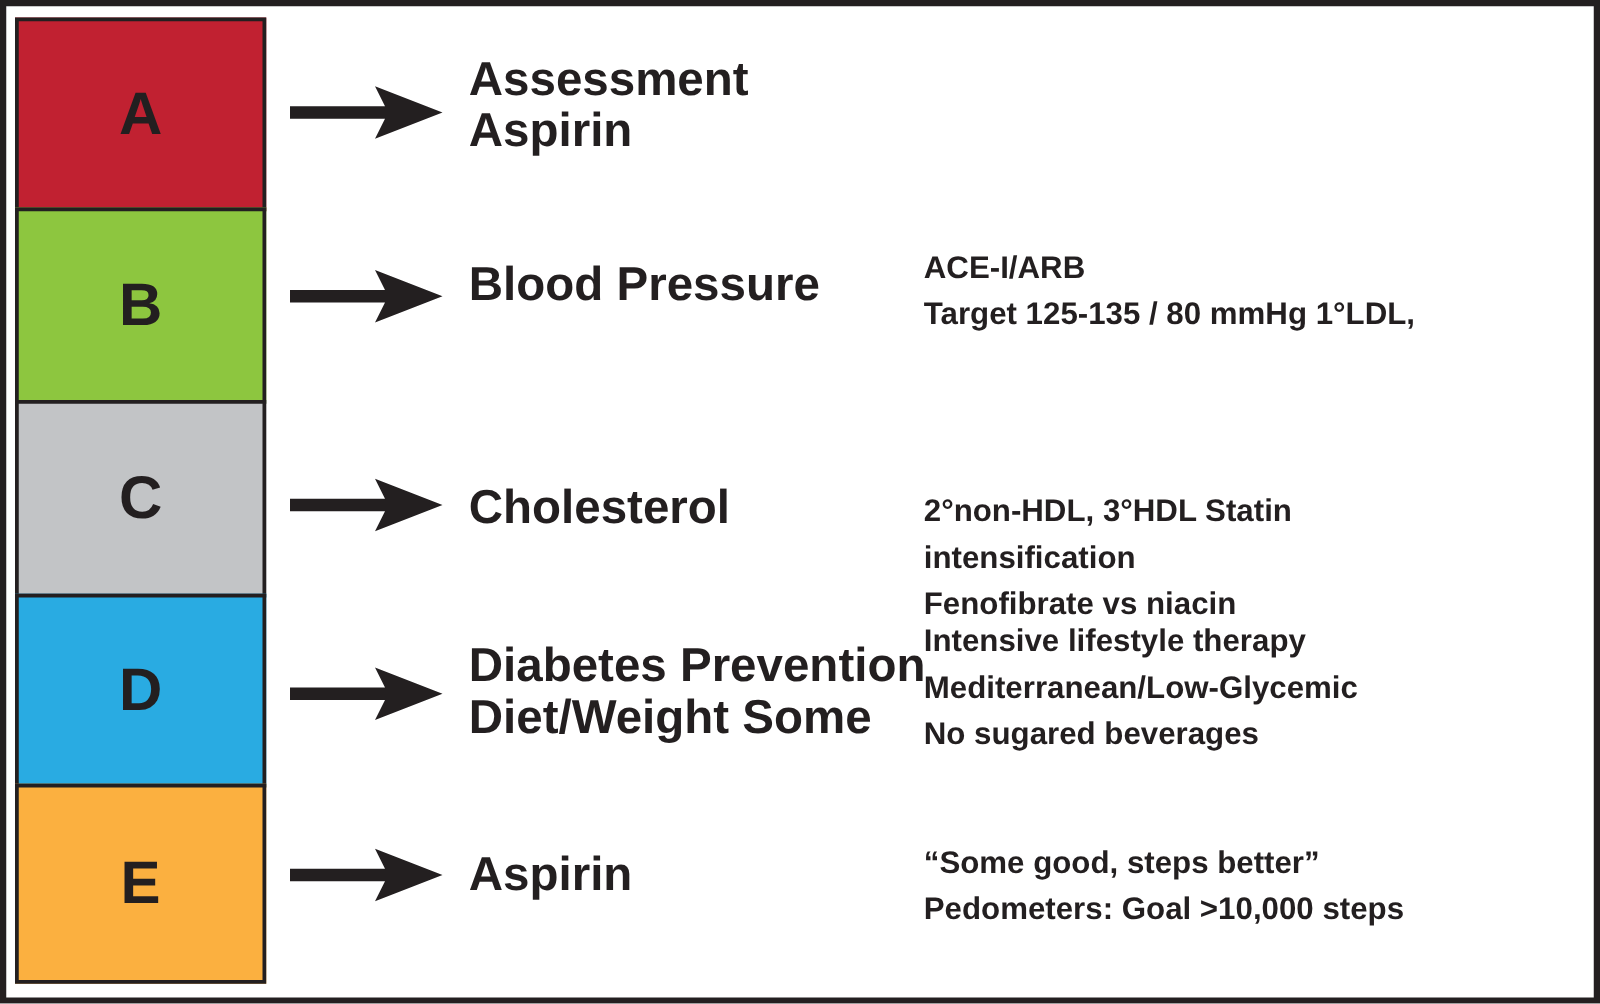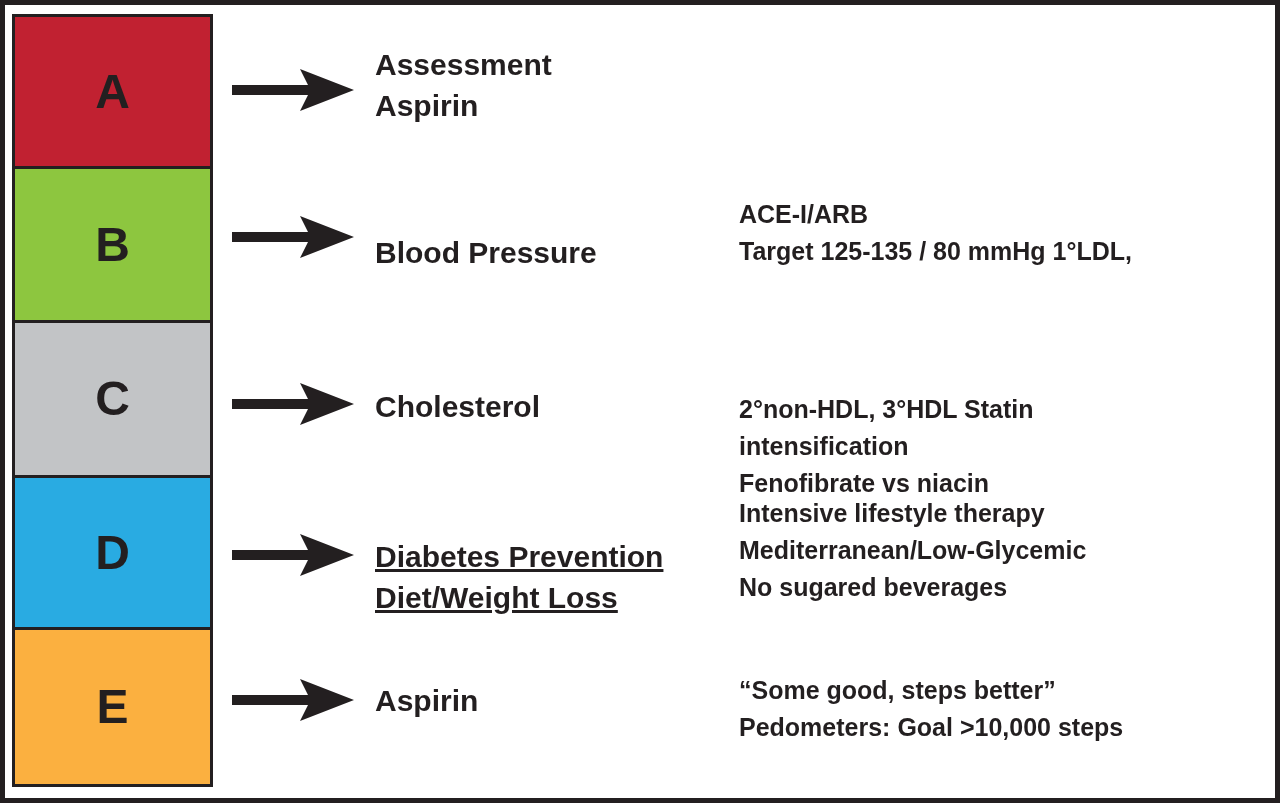--- a/index.html
+++ b/index.html
@@ -48,7 +48,7 @@
   
   .label{
     position:absolute;left:375px;
-    font-size:30px;font-weight:bold;line-height:41px;
+    font-size:38px;font-weight:bold;line-height:41px;
     white-space:nowrap;
   }
   .label-a{top:44px;}

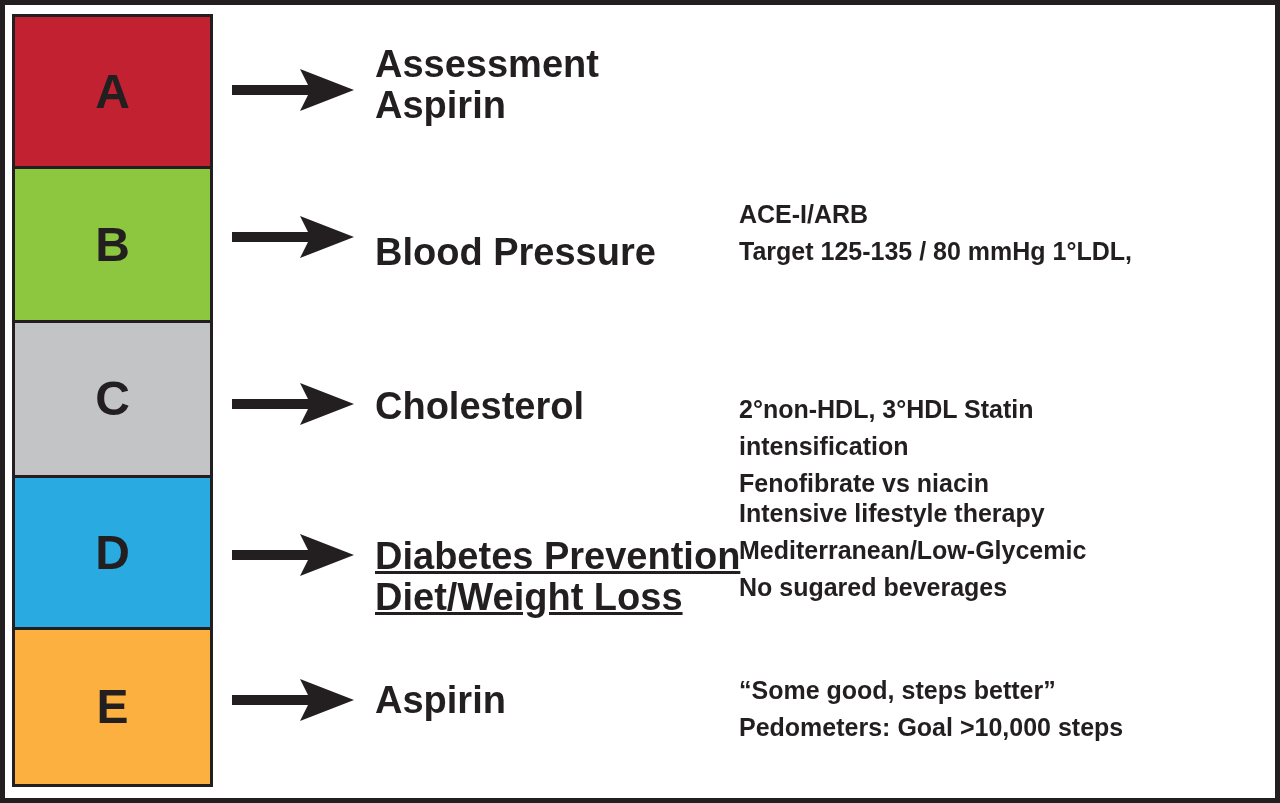--- a/index.html
+++ b/index.html
@@ -52,7 +52,7 @@
     white-space:nowrap;
   }
   .label-a{top:44px;}
-  .label-b{top:232px;}
+  .label-b{top:208px;}
   .label-c{top:386px;}
   .label-d{top:536px;text-decoration:underline;}
   .label-e{top:680px;}

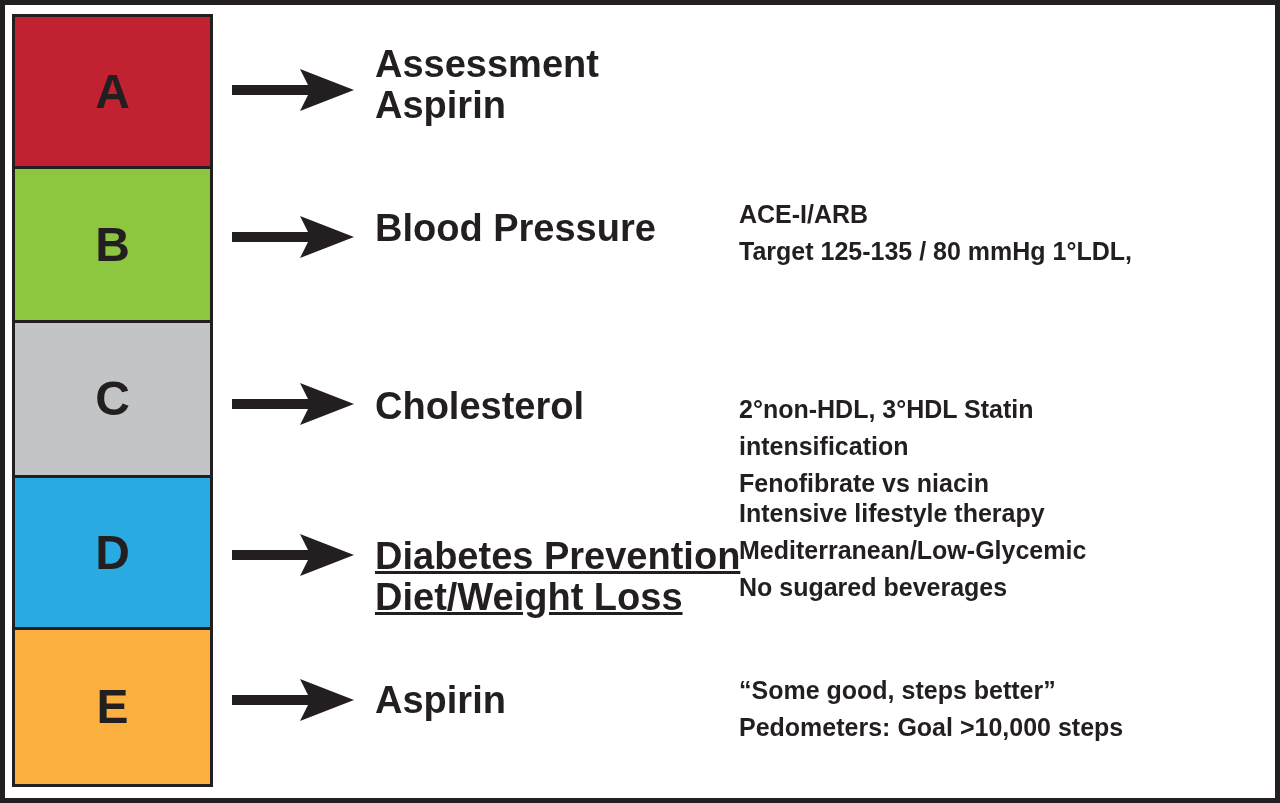--- a/index.html
+++ b/index.html
@@ -54,7 +54,7 @@
   .label-a{top:44px;}
   .label-b{top:208px;}
   .label-c{top:386px;}
-  .label-d{top:536px;text-decoration:underline;}
+  .label-d{top:513px;}
   .label-e{top:680px;}
   
   .details{

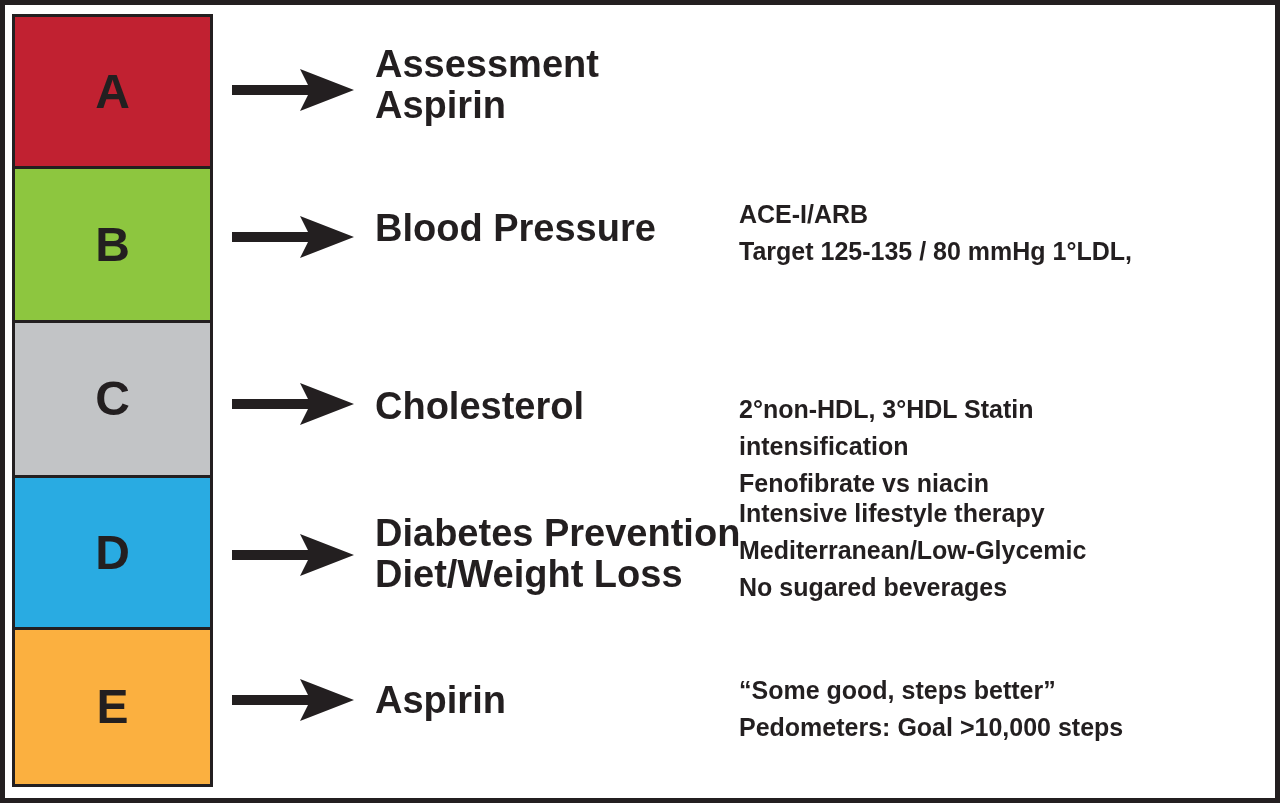--- a/index.html
+++ b/index.html
@@ -118,7 +118,7 @@
   </div>
   <div class="label label-d">
     <div>Diabetes Prevention</div>
-    <div>Diet/Weight Loss</div>
+    <div>Diet/Weight Some</div>
   </div>
   <div class="label label-e">
     <div>Aspirin</div>

